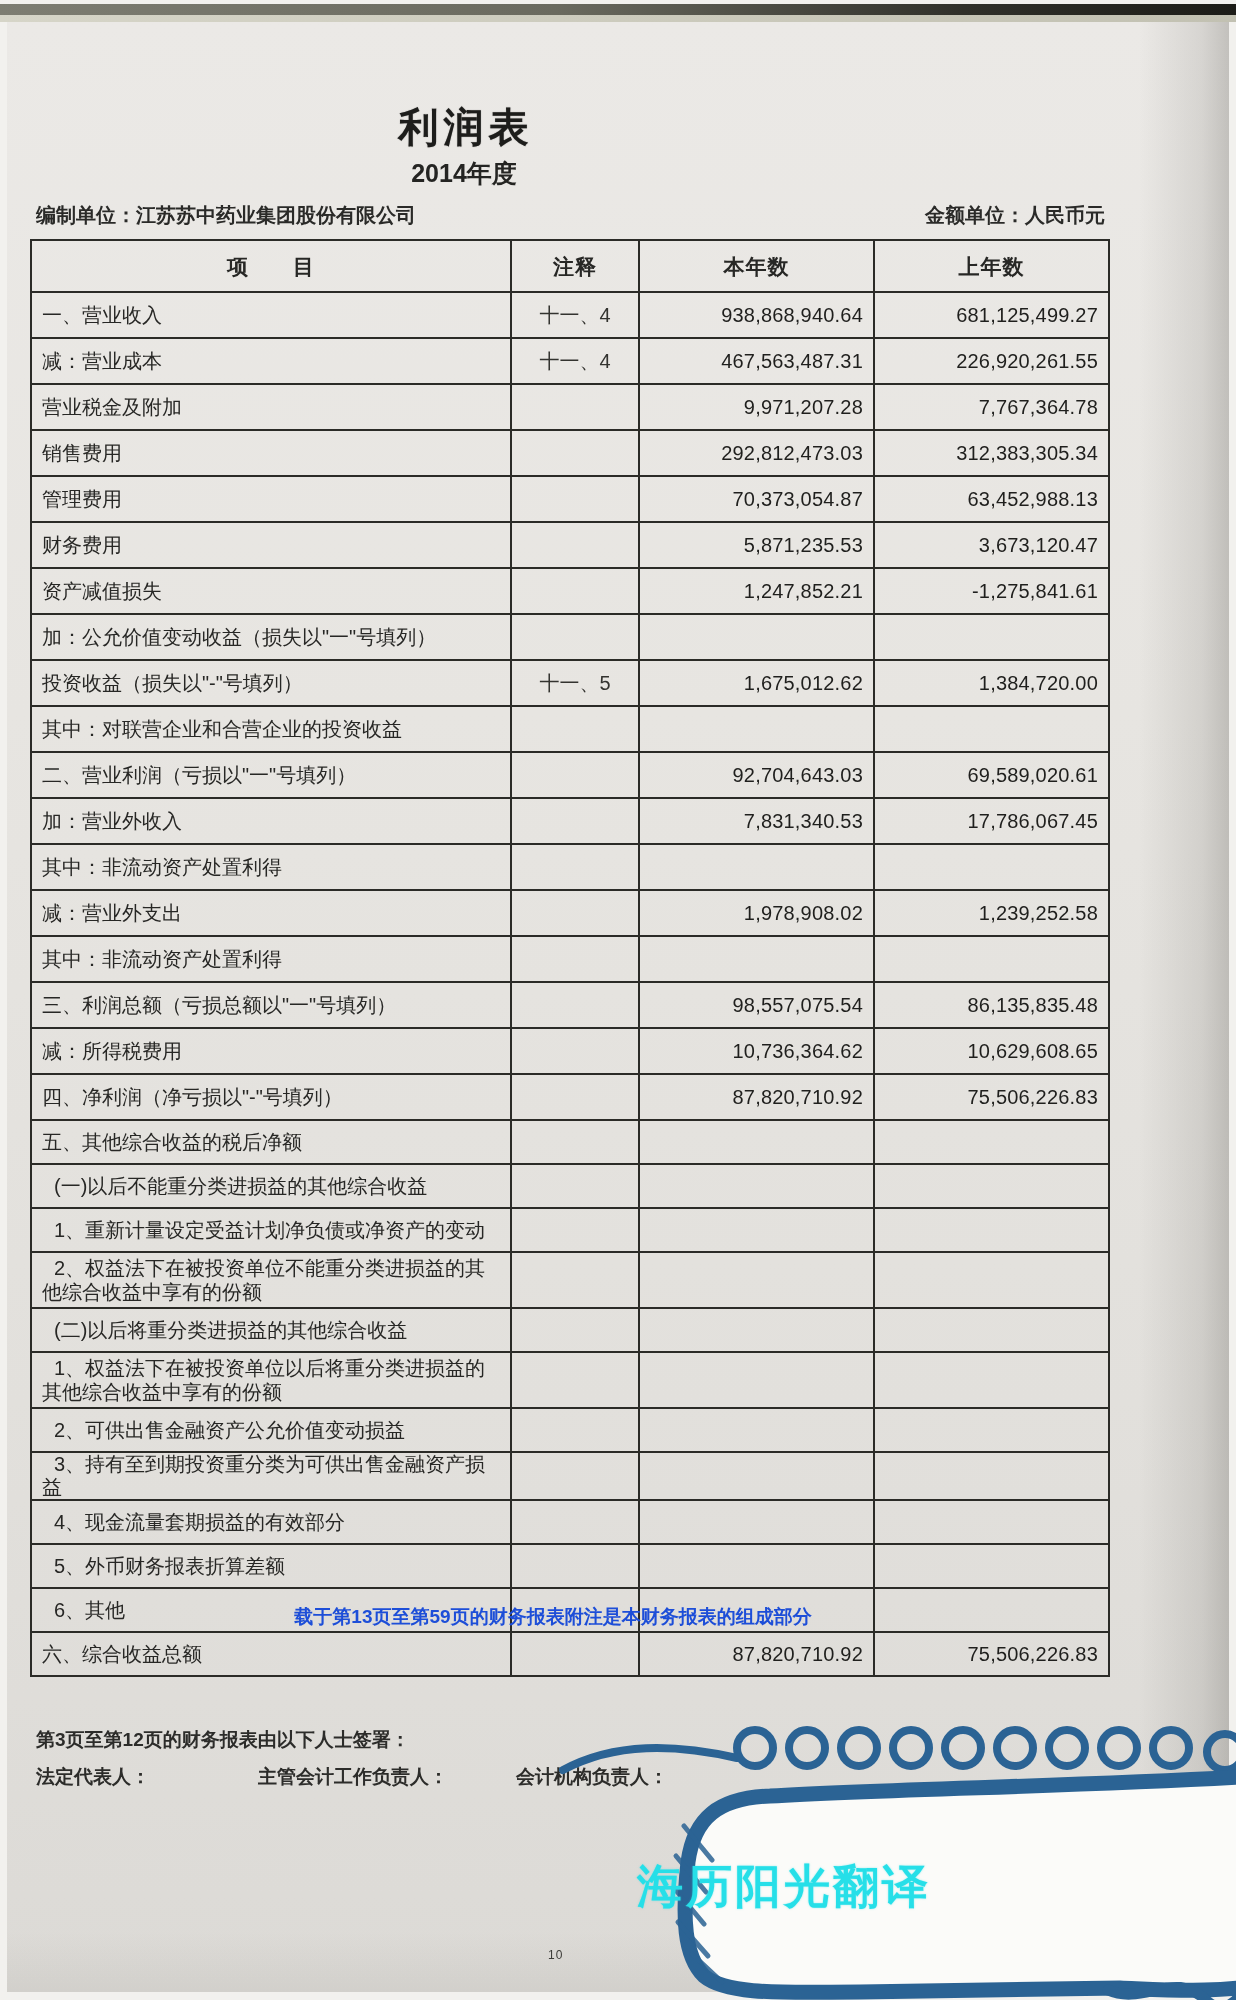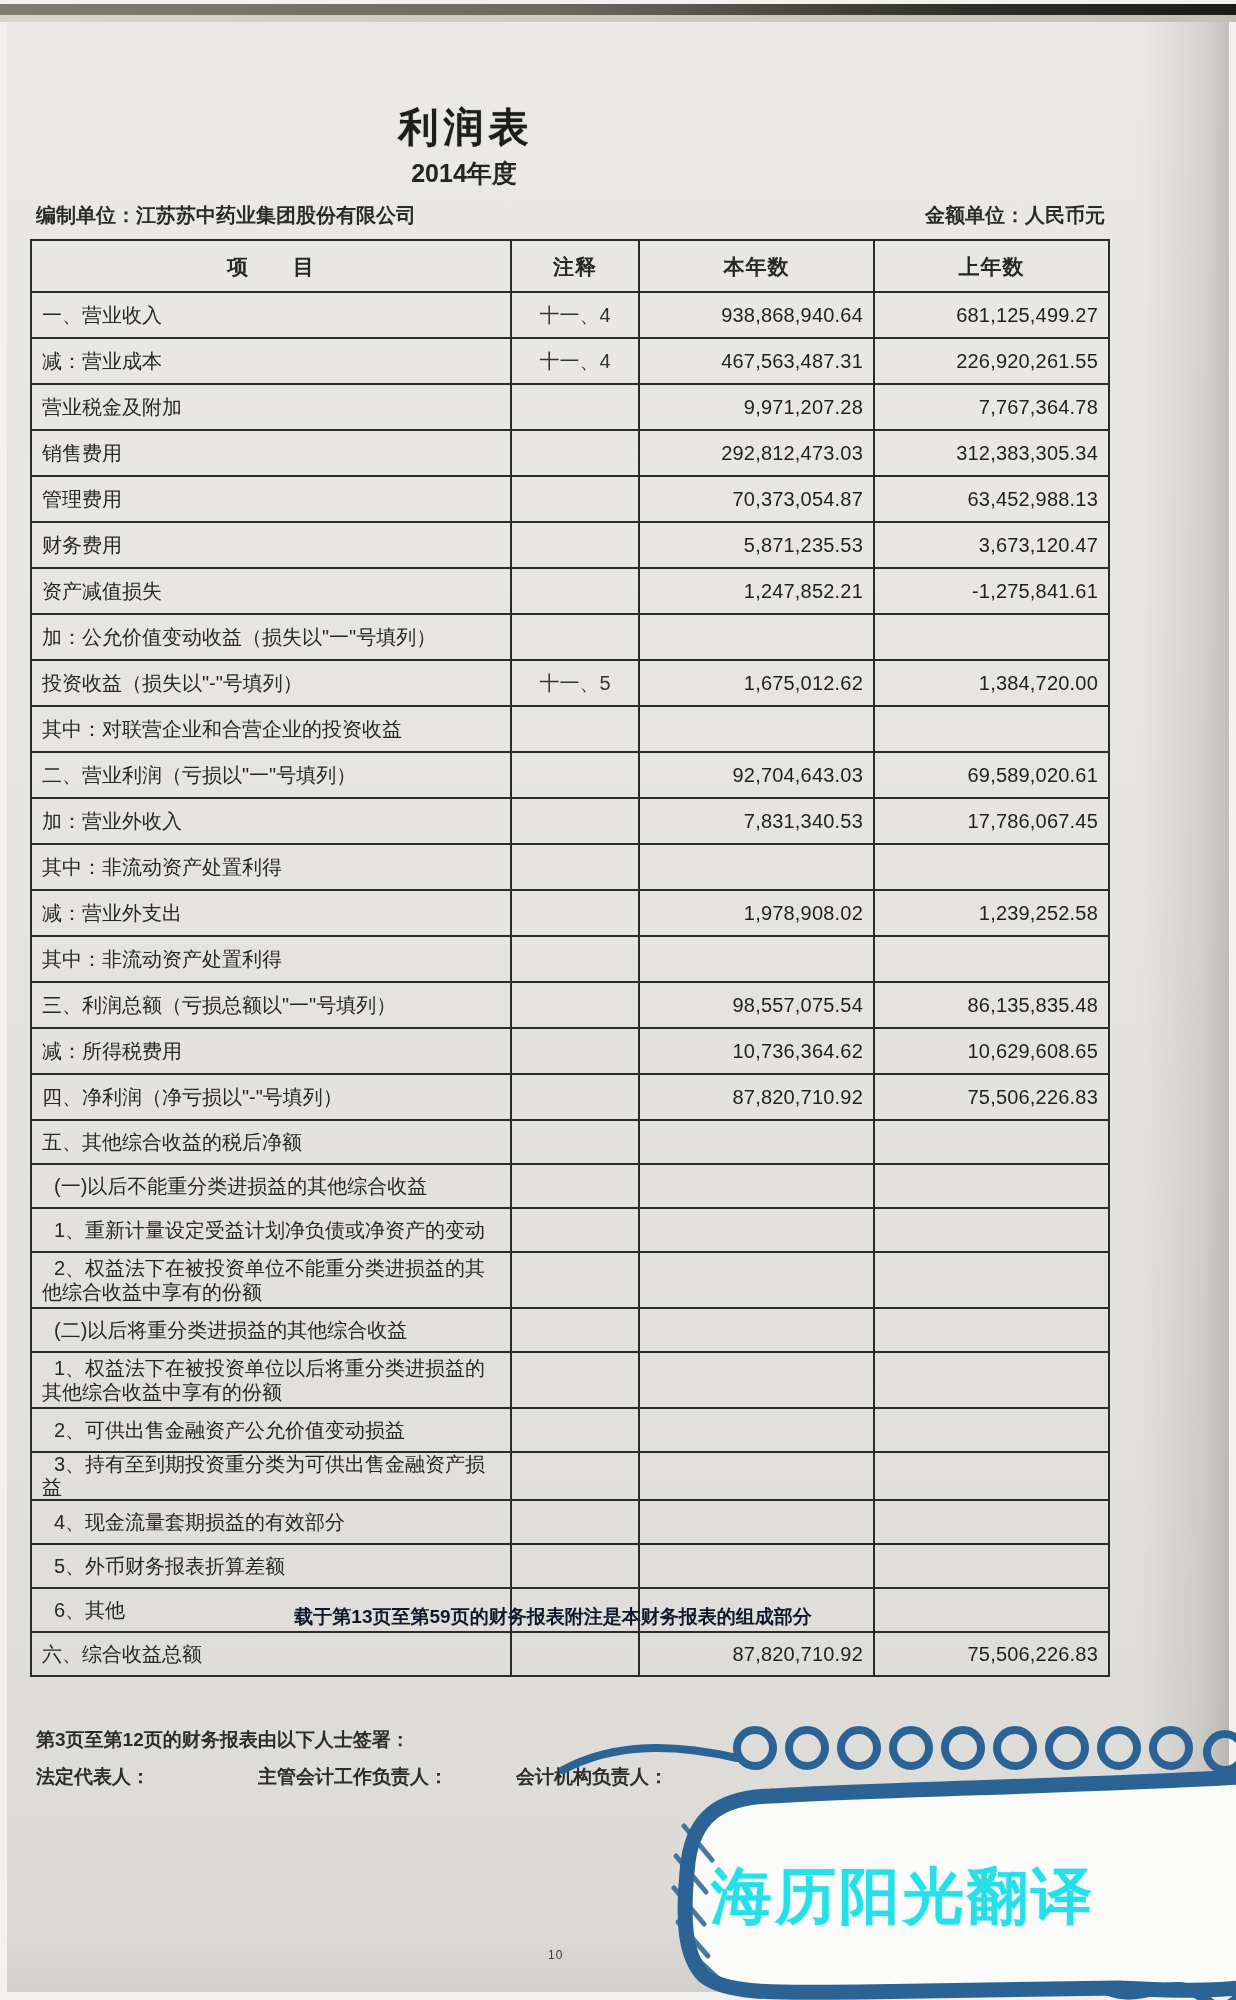--- a/index.html
+++ b/index.html
@@ -59,7 +59,7 @@
   tr.sz-t td.cell-item{line-height:24px;}
 
   .notes-annotation{position:absolute;left:553px;top:1604px;transform:translateX(-50%);
-    font-size:19px;font-weight:600;color:#0f172a;white-space:nowrap;}
+    font-size:19px;font-weight:600;color:#1d4ed8;white-space:nowrap;}
   .sig-intro{position:absolute;left:36px;top:1727px;font-size:19px;font-weight:600;color:#2c2c2a;}
   .sig-row{position:absolute;left:0;top:1764px;width:1236px;font-size:19px;font-weight:600;color:#2c2c2a;}
   .sig-row .s1{position:absolute;left:36px;}

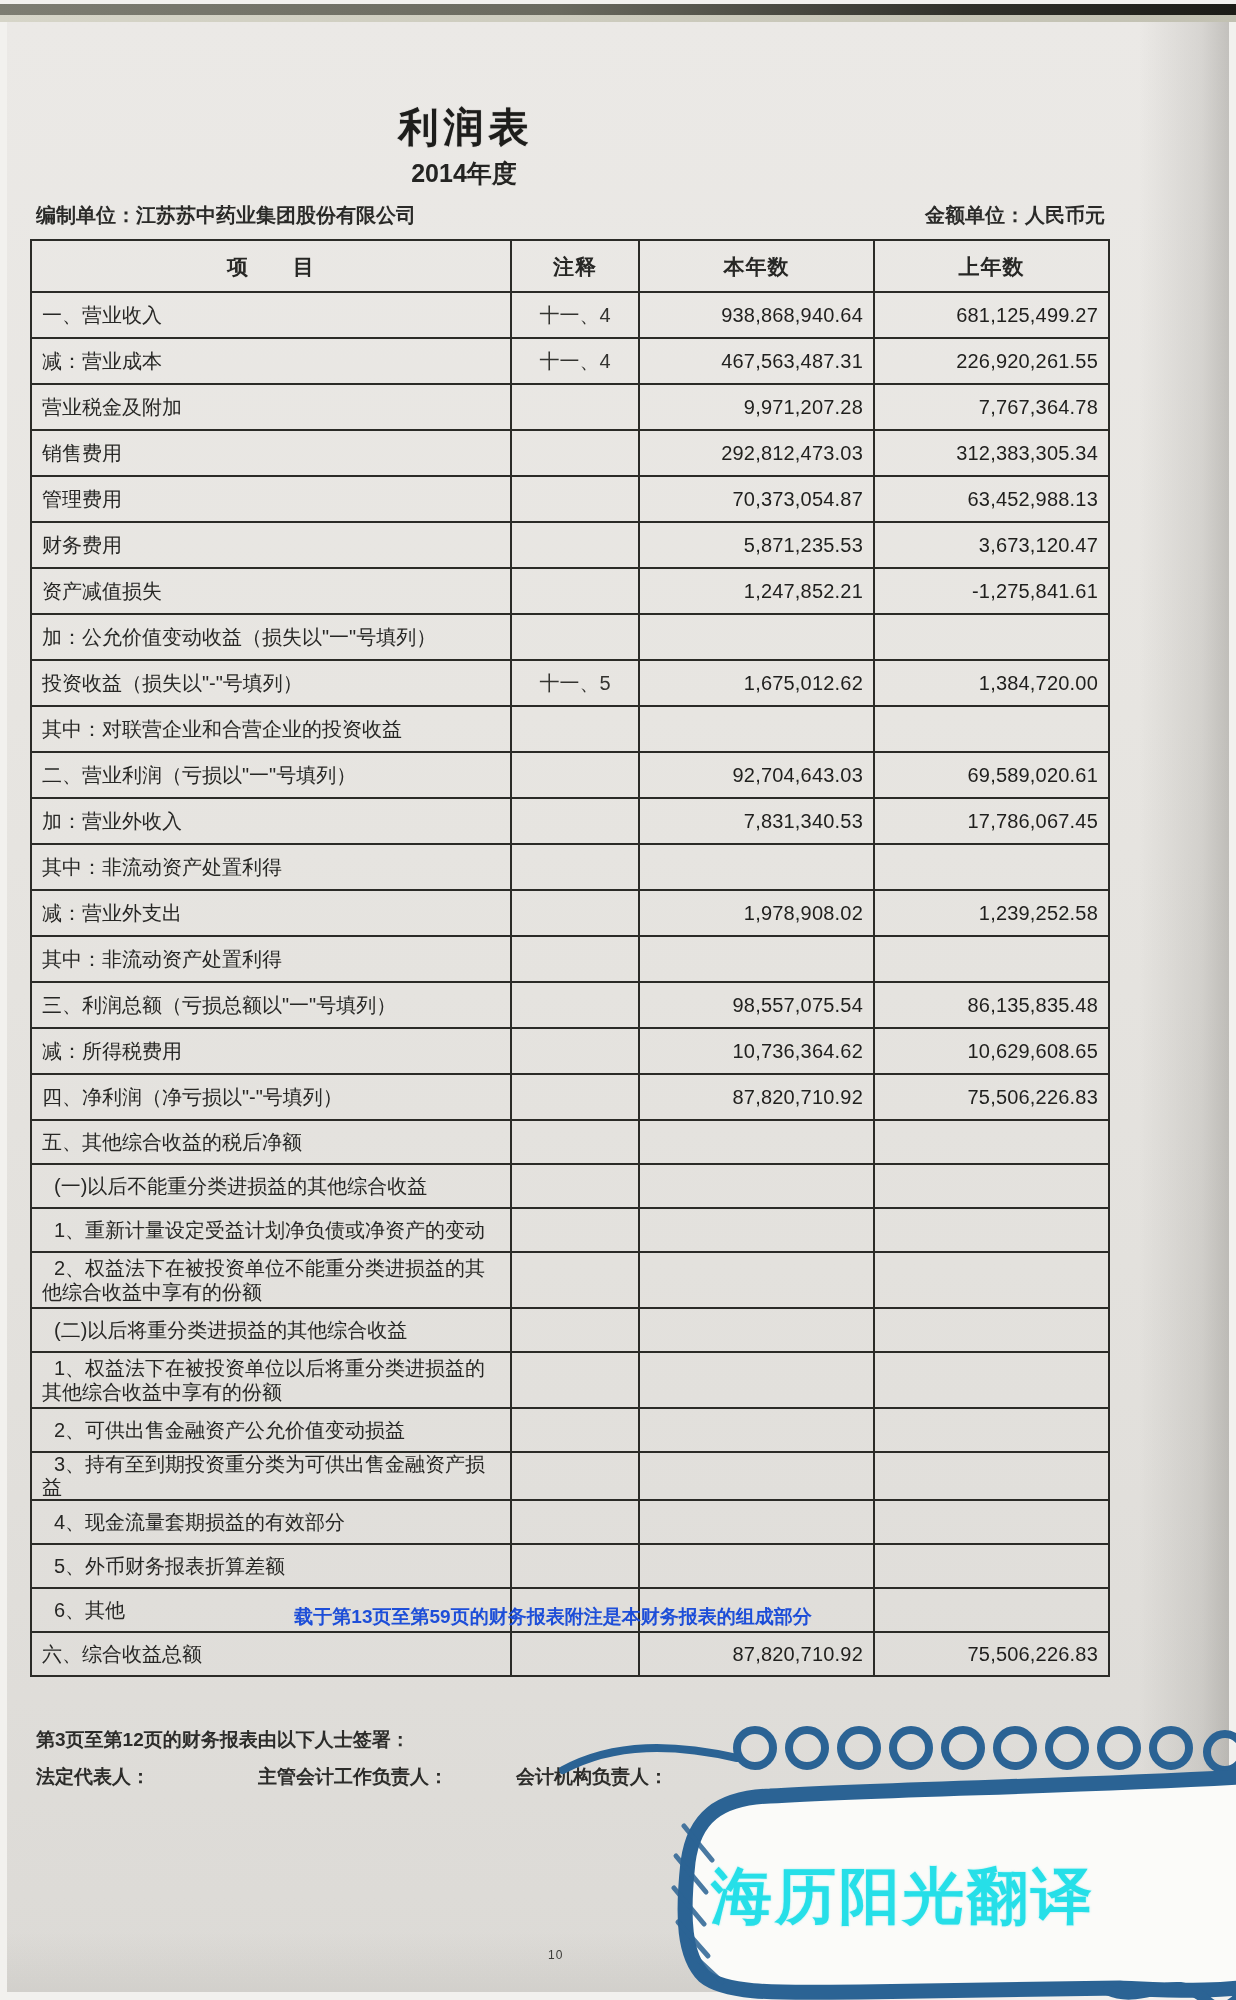--- a/index.html
+++ b/index.html
@@ -70,8 +70,8 @@
   
   .loops-svg{position:absolute;left:545px;top:1712px;width:691px;height:80px;}
   .bubble-svg{position:absolute;left:600px;top:1768px;width:636px;height:232px;}
-  .stamp-text{position:absolute;left:673px;top:1856px;width:460px;text-align:center;
-    font-size:61px;font-weight:700;letter-spacing:3px;color:#26dfe8;
+  .stamp-text{position:absolute;left:637px;top:1856px;width:460px;text-align:left;
+    font-size:46px;font-weight:700;letter-spacing:3px;color:#26dfe8;
     text-shadow:0 0 2px rgba(38,223,232,.5);}
 </style>
 </head>

